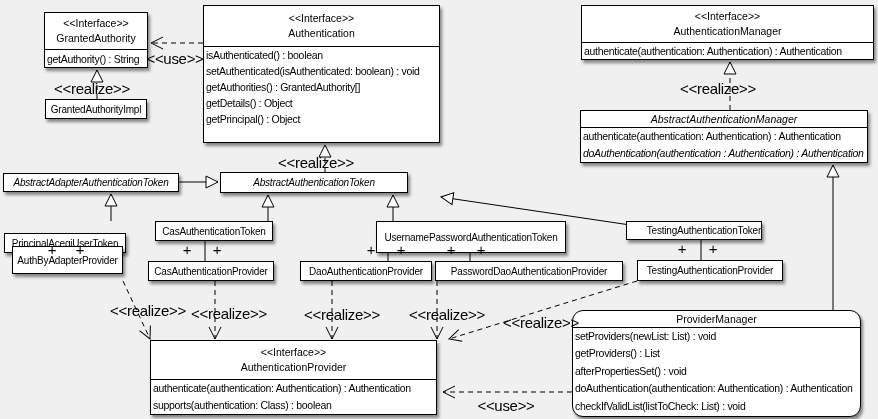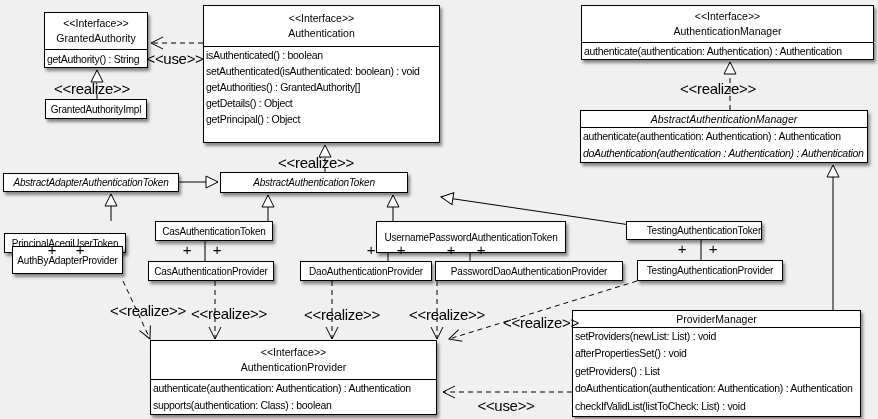--- a/index.html
+++ b/index.html
@@ -165,7 +165,7 @@
     </div>
   </div>
 
-  <div class="box b-pm" style="left:572px;top:310px;width:289px;height:107px;">
+  <div class="box b-pm" style="left:572px;top:310px;width:289px;height:107px;border-radius:11px;">
     <div class="hdr" style="height:16px;">
       <div>ProviderManager</div>
     </div>

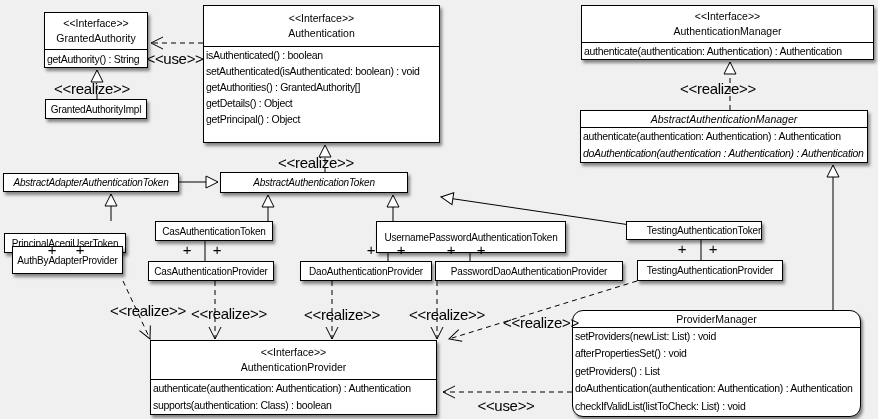--- a/index.html
+++ b/index.html
@@ -171,8 +171,8 @@
     </div>
     <div class="methods">
       <div class="m">setProviders(newList: List) : void</div>
+      <div class="m">getProviders() : List</div>
       <div class="m">afterPropertiesSet() : void</div>
-      <div class="m">getProviders() : List</div>
       <div class="m">doAuthentication(authentication: Authentication) : Authentication</div>
       <div class="m">checkIfValidList(listToCheck: List) : void</div>
     </div>

